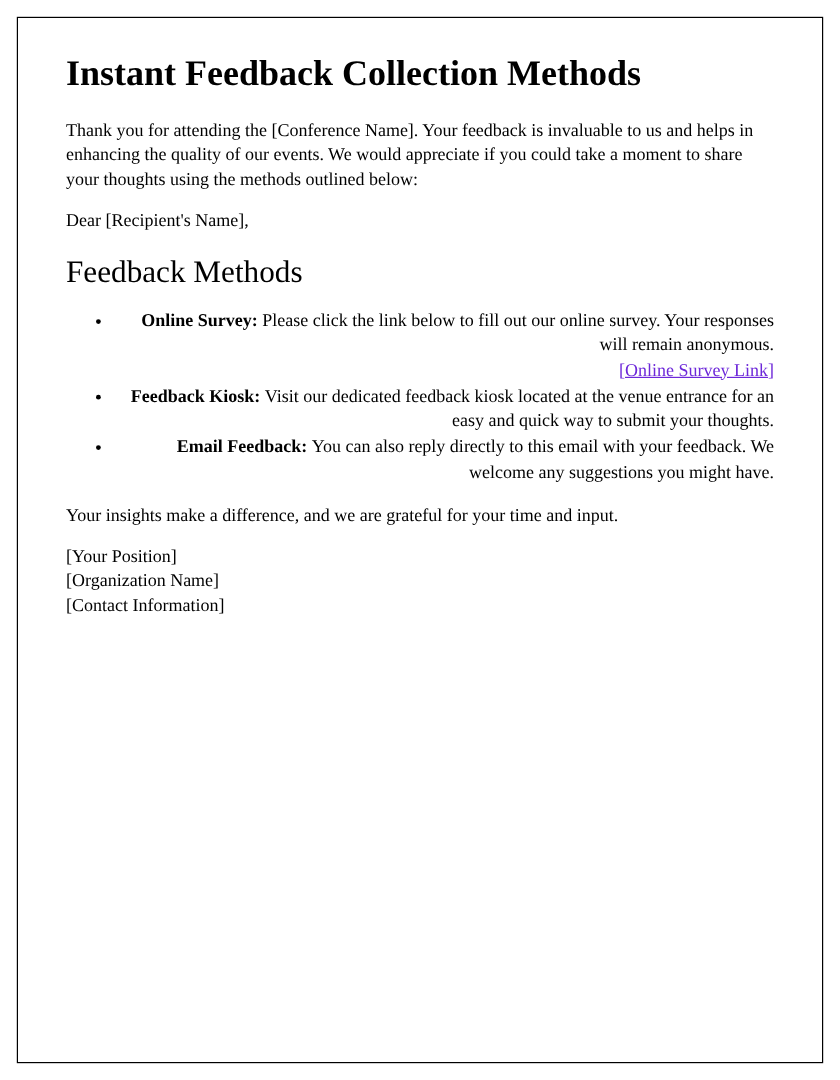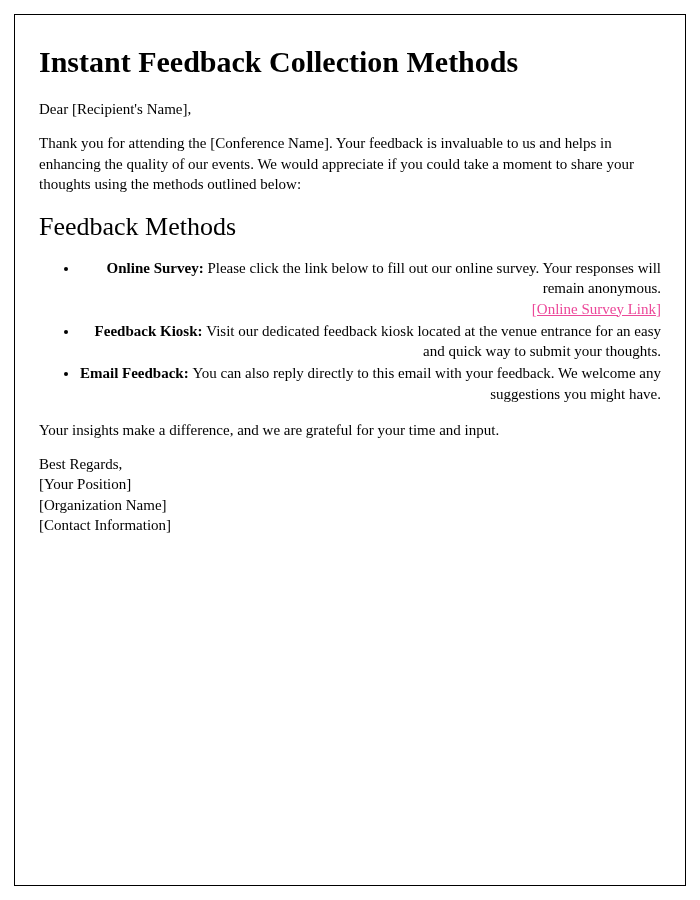--- a/index.html
+++ b/index.html
@@ -18,7 +18,7 @@
       border: 1px solid #000000;
       width: 100%;
       height: 100%;
-      padding: 30px 24px;
+      padding: 30px 40px;
     }
     h1 {
       font-size: 30px;

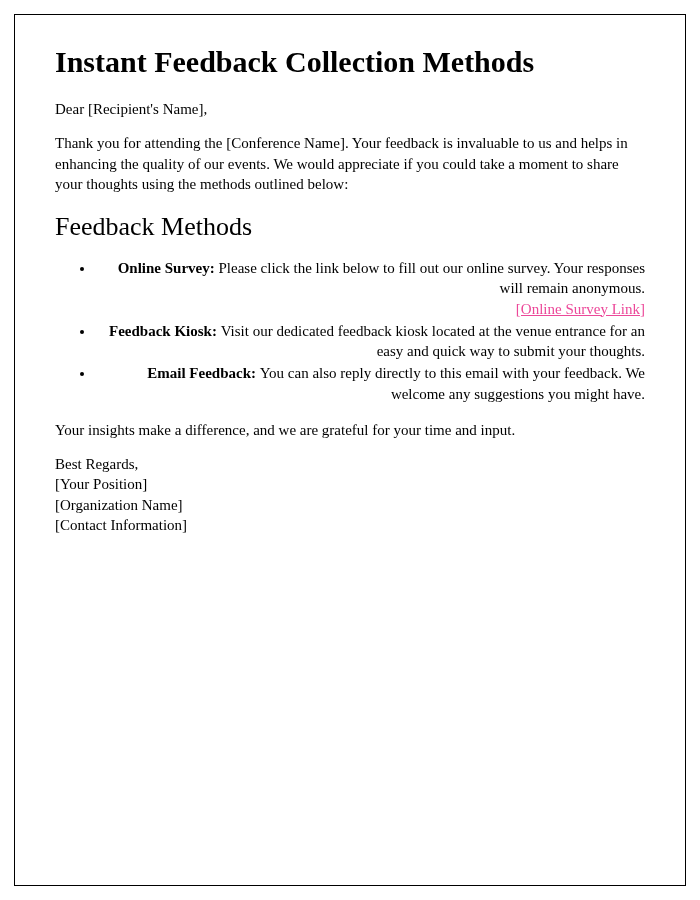--- a/index.html
+++ b/index.html
@@ -64,9 +64,9 @@
 <div class="page-border">
   <h1>Instant Feedback Collection Methods</h1>
 
+  <p>Thank you for attending the [Conference Name]. Your feedback is invaluable to us and helps in enhancing the quality of our events. We would appreciate if you could take a moment to share your thoughts using the methods outlined below:</p>
+
   <p>Dear [Recipient's Name],</p>
-
-  <p>Thank you for attending the [Conference Name]. Your feedback is invaluable to us and helps in enhancing the quality of our events. We would appreciate if you could take a moment to share your thoughts using the methods outlined below:</p>
 
   <h2>Feedback Methods</h2>
 

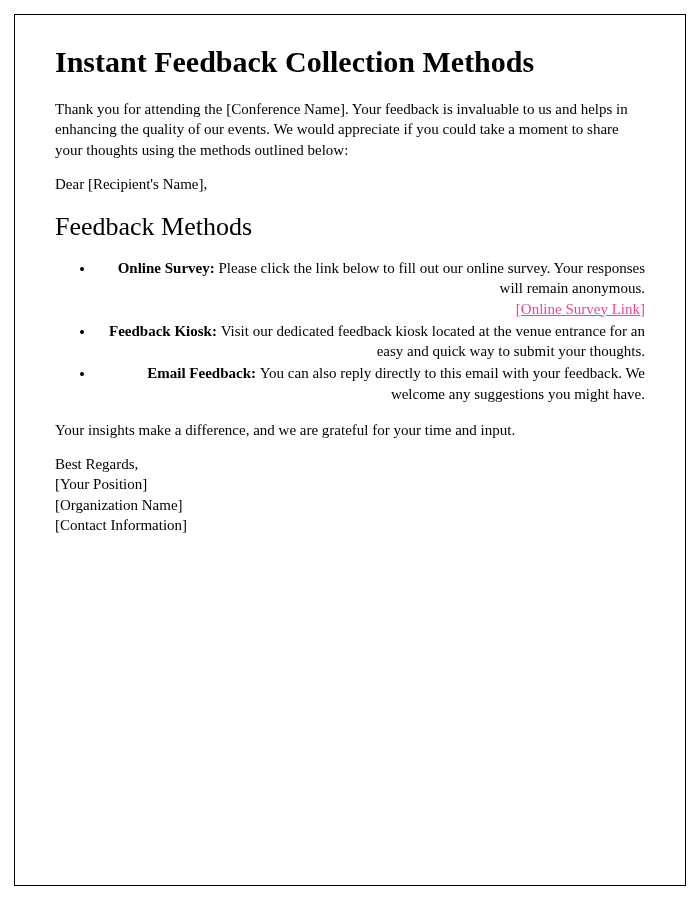--- a/index.html
+++ b/index.html
@@ -50,7 +50,7 @@
       font-weight: bold;
     }
     a {
-      color: #ec4899;
+      color: #6d28d9;
       text-decoration: underline;
     }
     .signature {

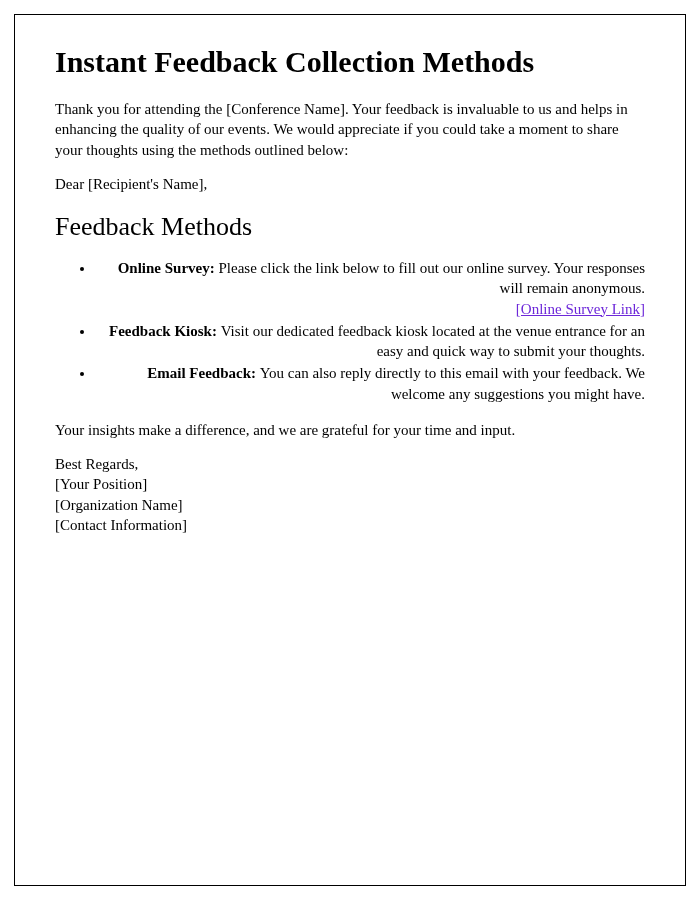--- a/index.html
+++ b/index.html
@@ -87,7 +87,6 @@
 
 
   <div class="signature">
-    <div>Best Regards,</div>
     <div>[Your Position]</div>
     <div>[Organization Name]</div>
     <div>[Contact Information]</div>

